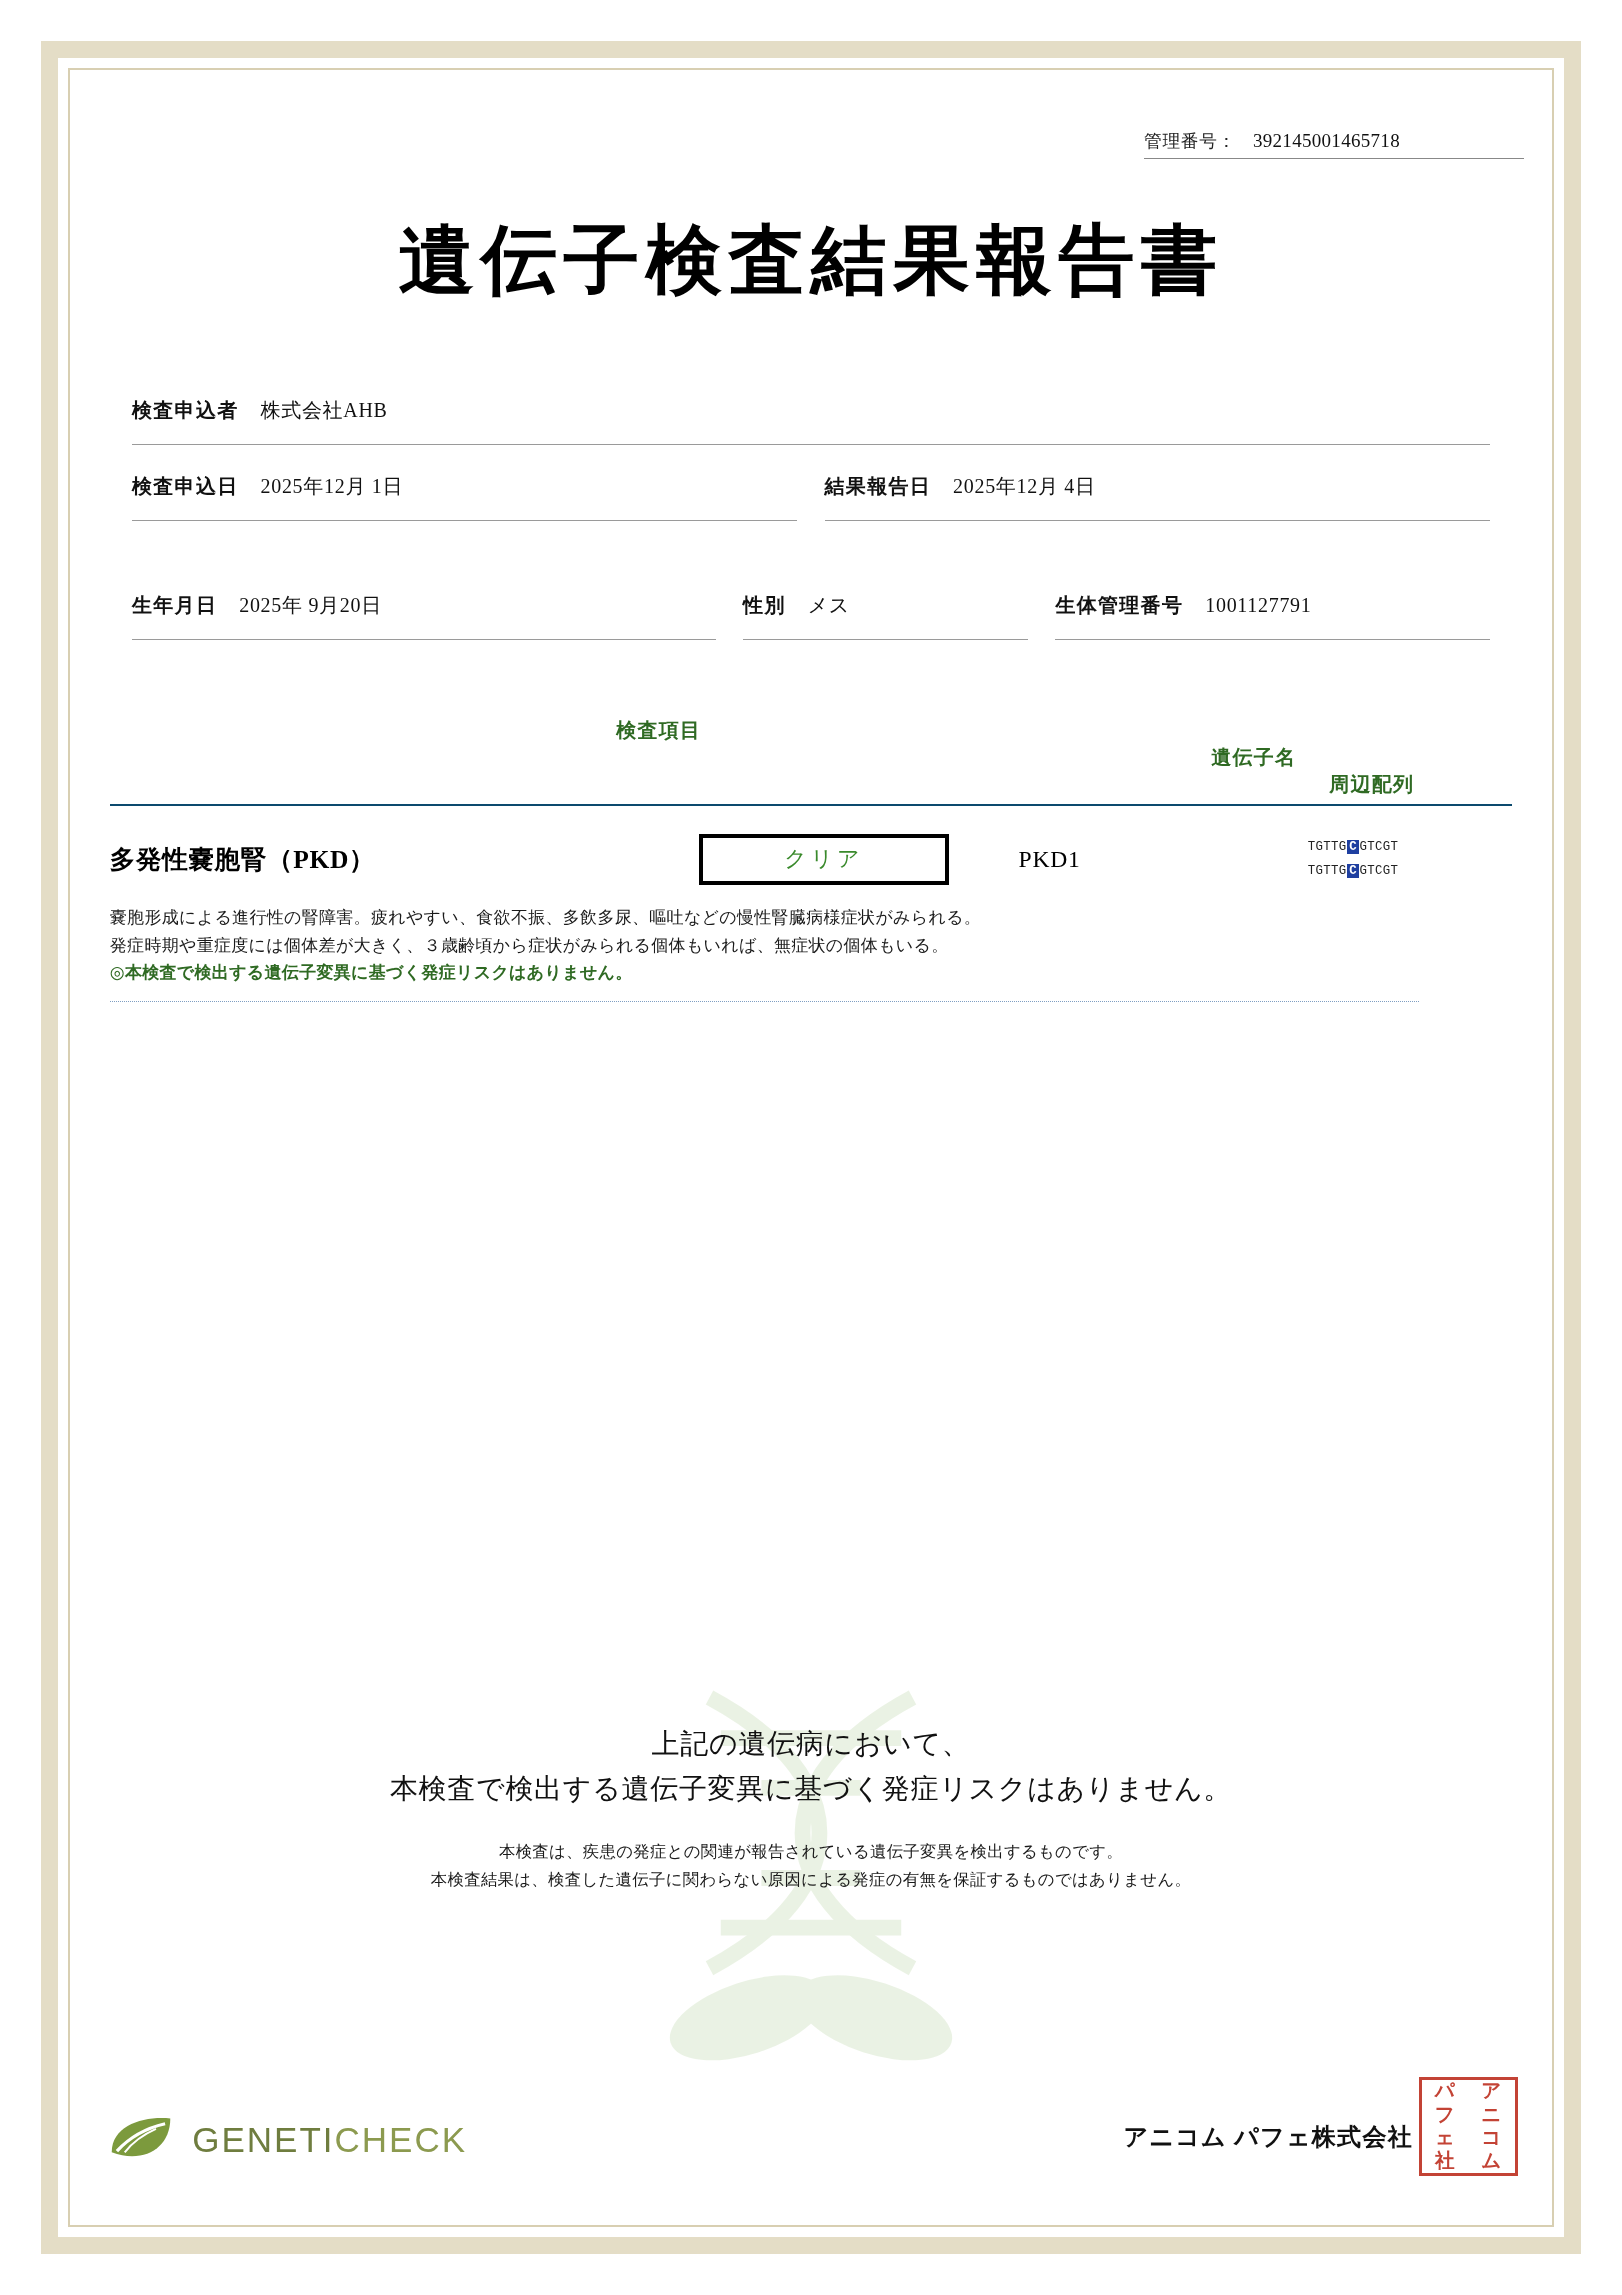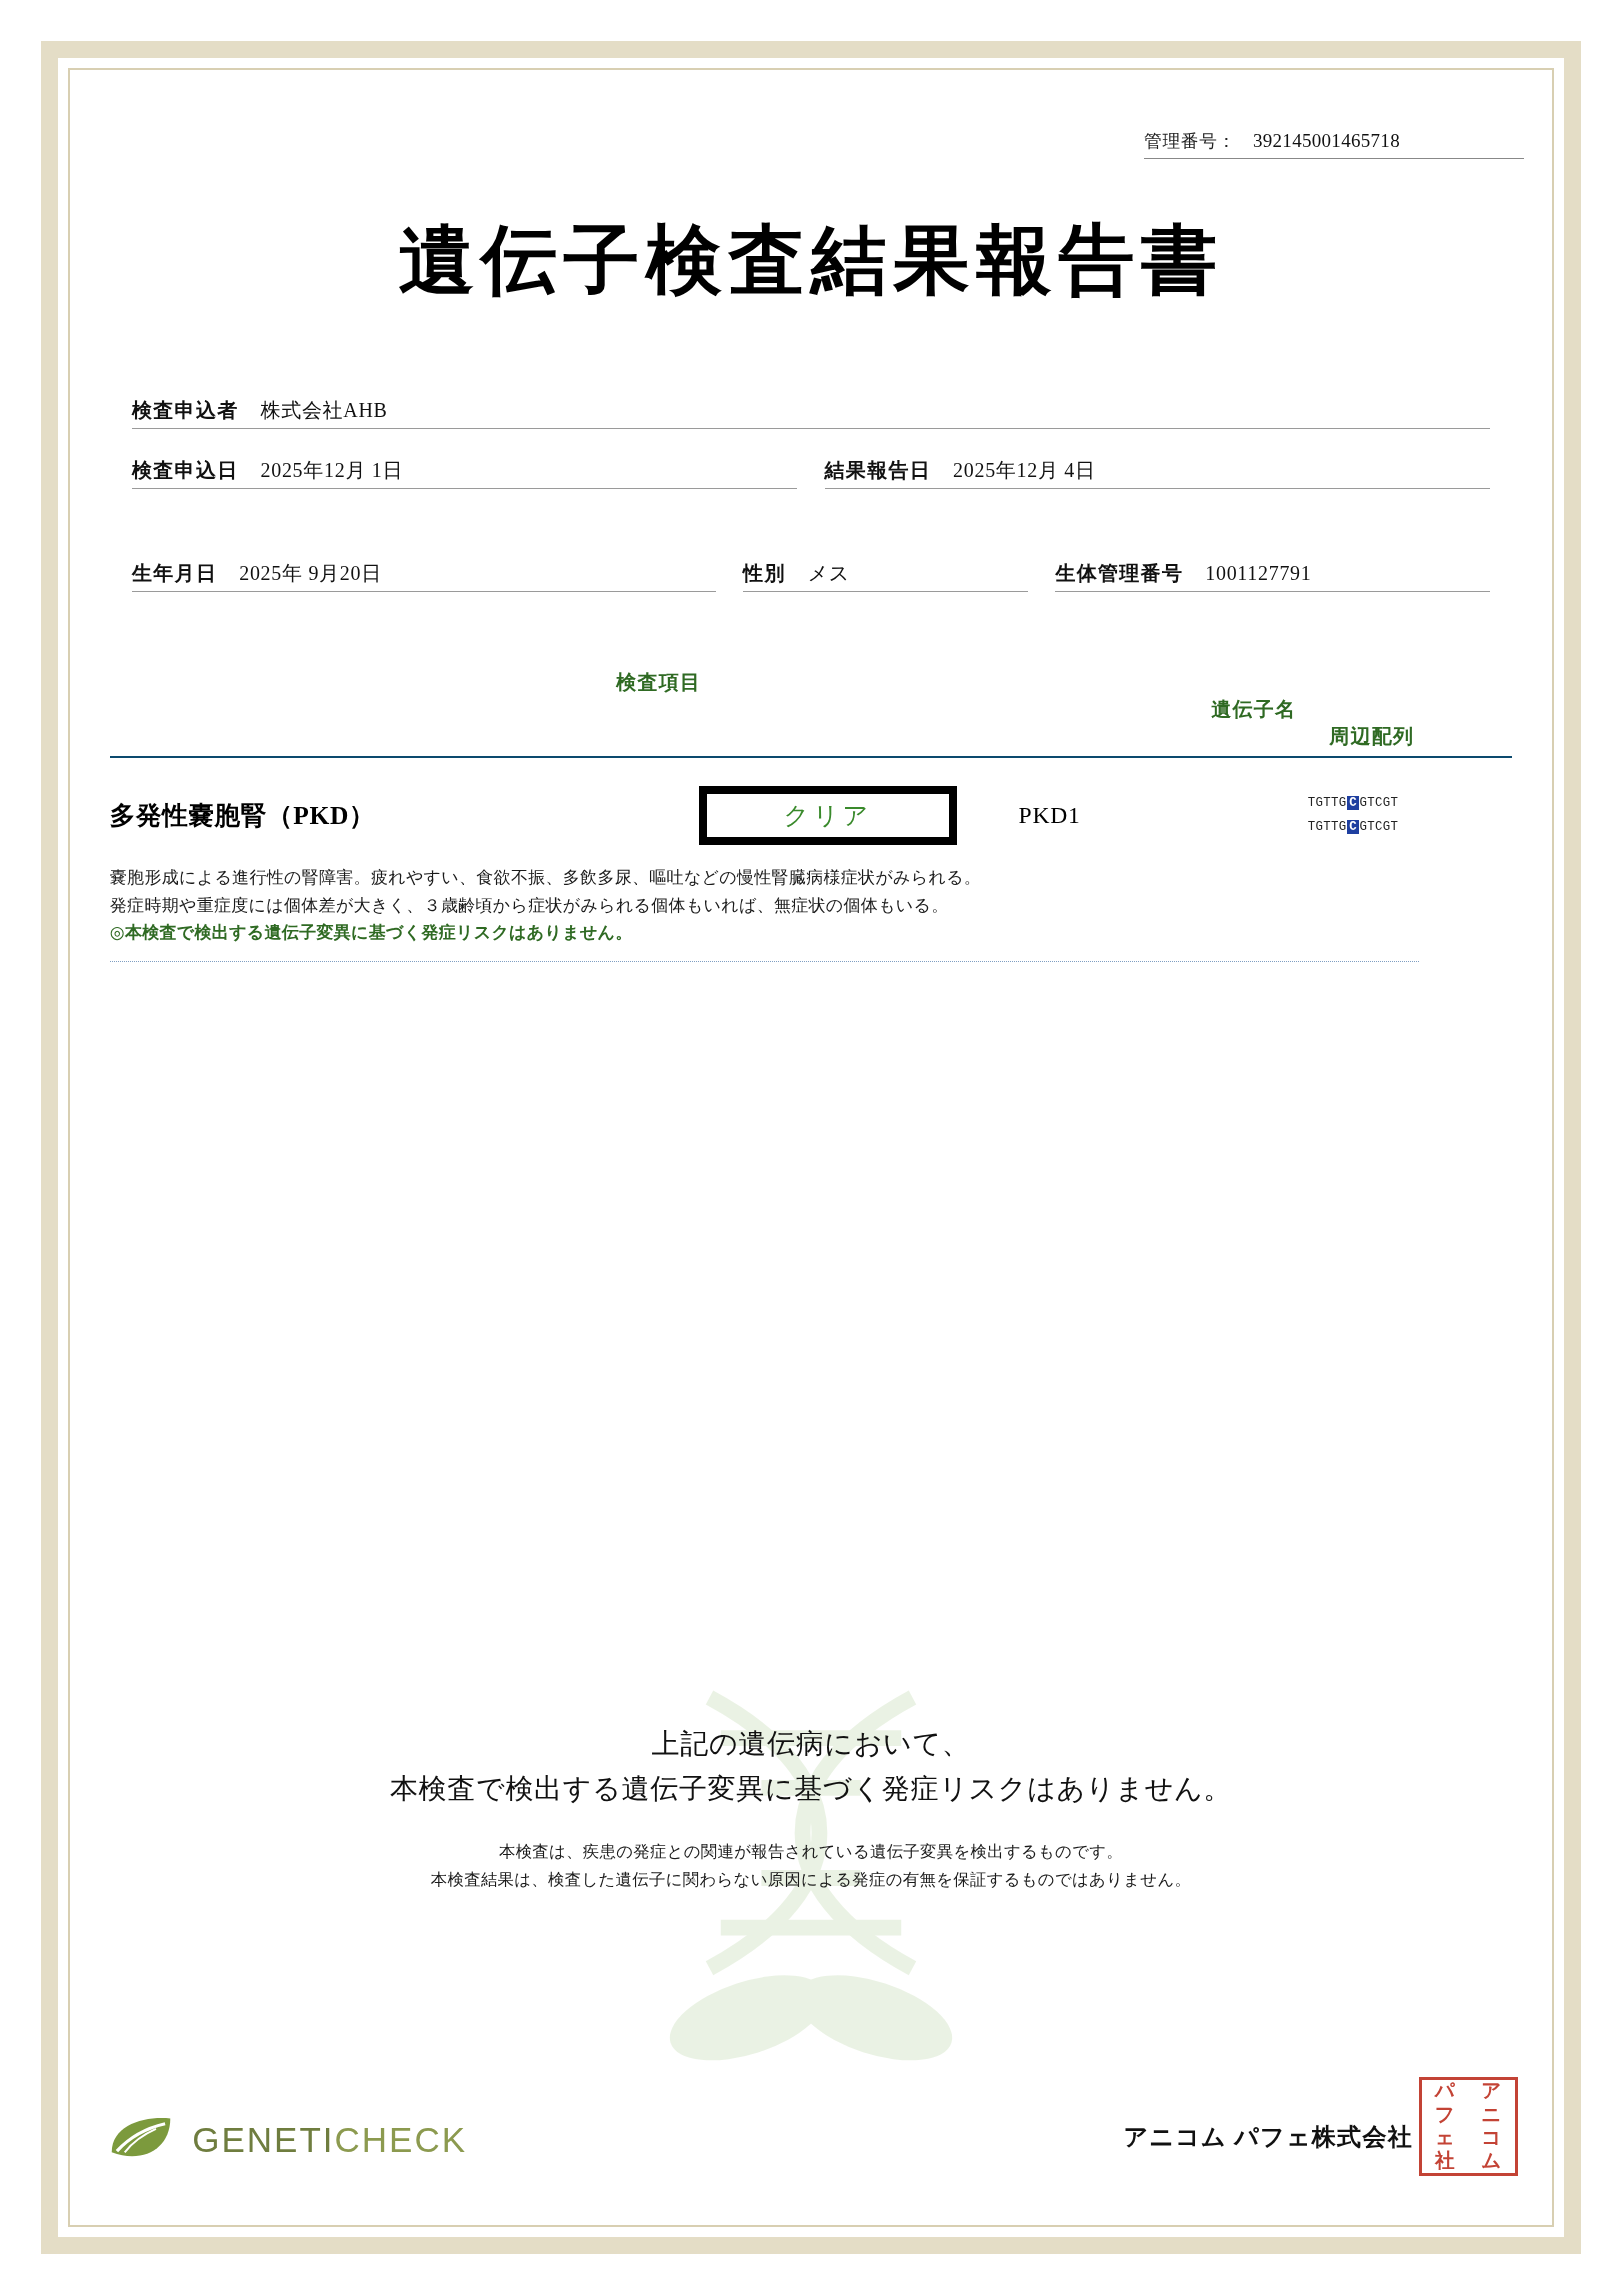--- a/index.html
+++ b/index.html
@@ -104,7 +104,7 @@
     display: flex;
     align-items: baseline;
     border-bottom: 1.3px solid #9a9a9a;
-    padding-bottom: 4px;
+    padding-bottom: 20px;
     box-sizing: border-box;
   }
   .field .lbl {

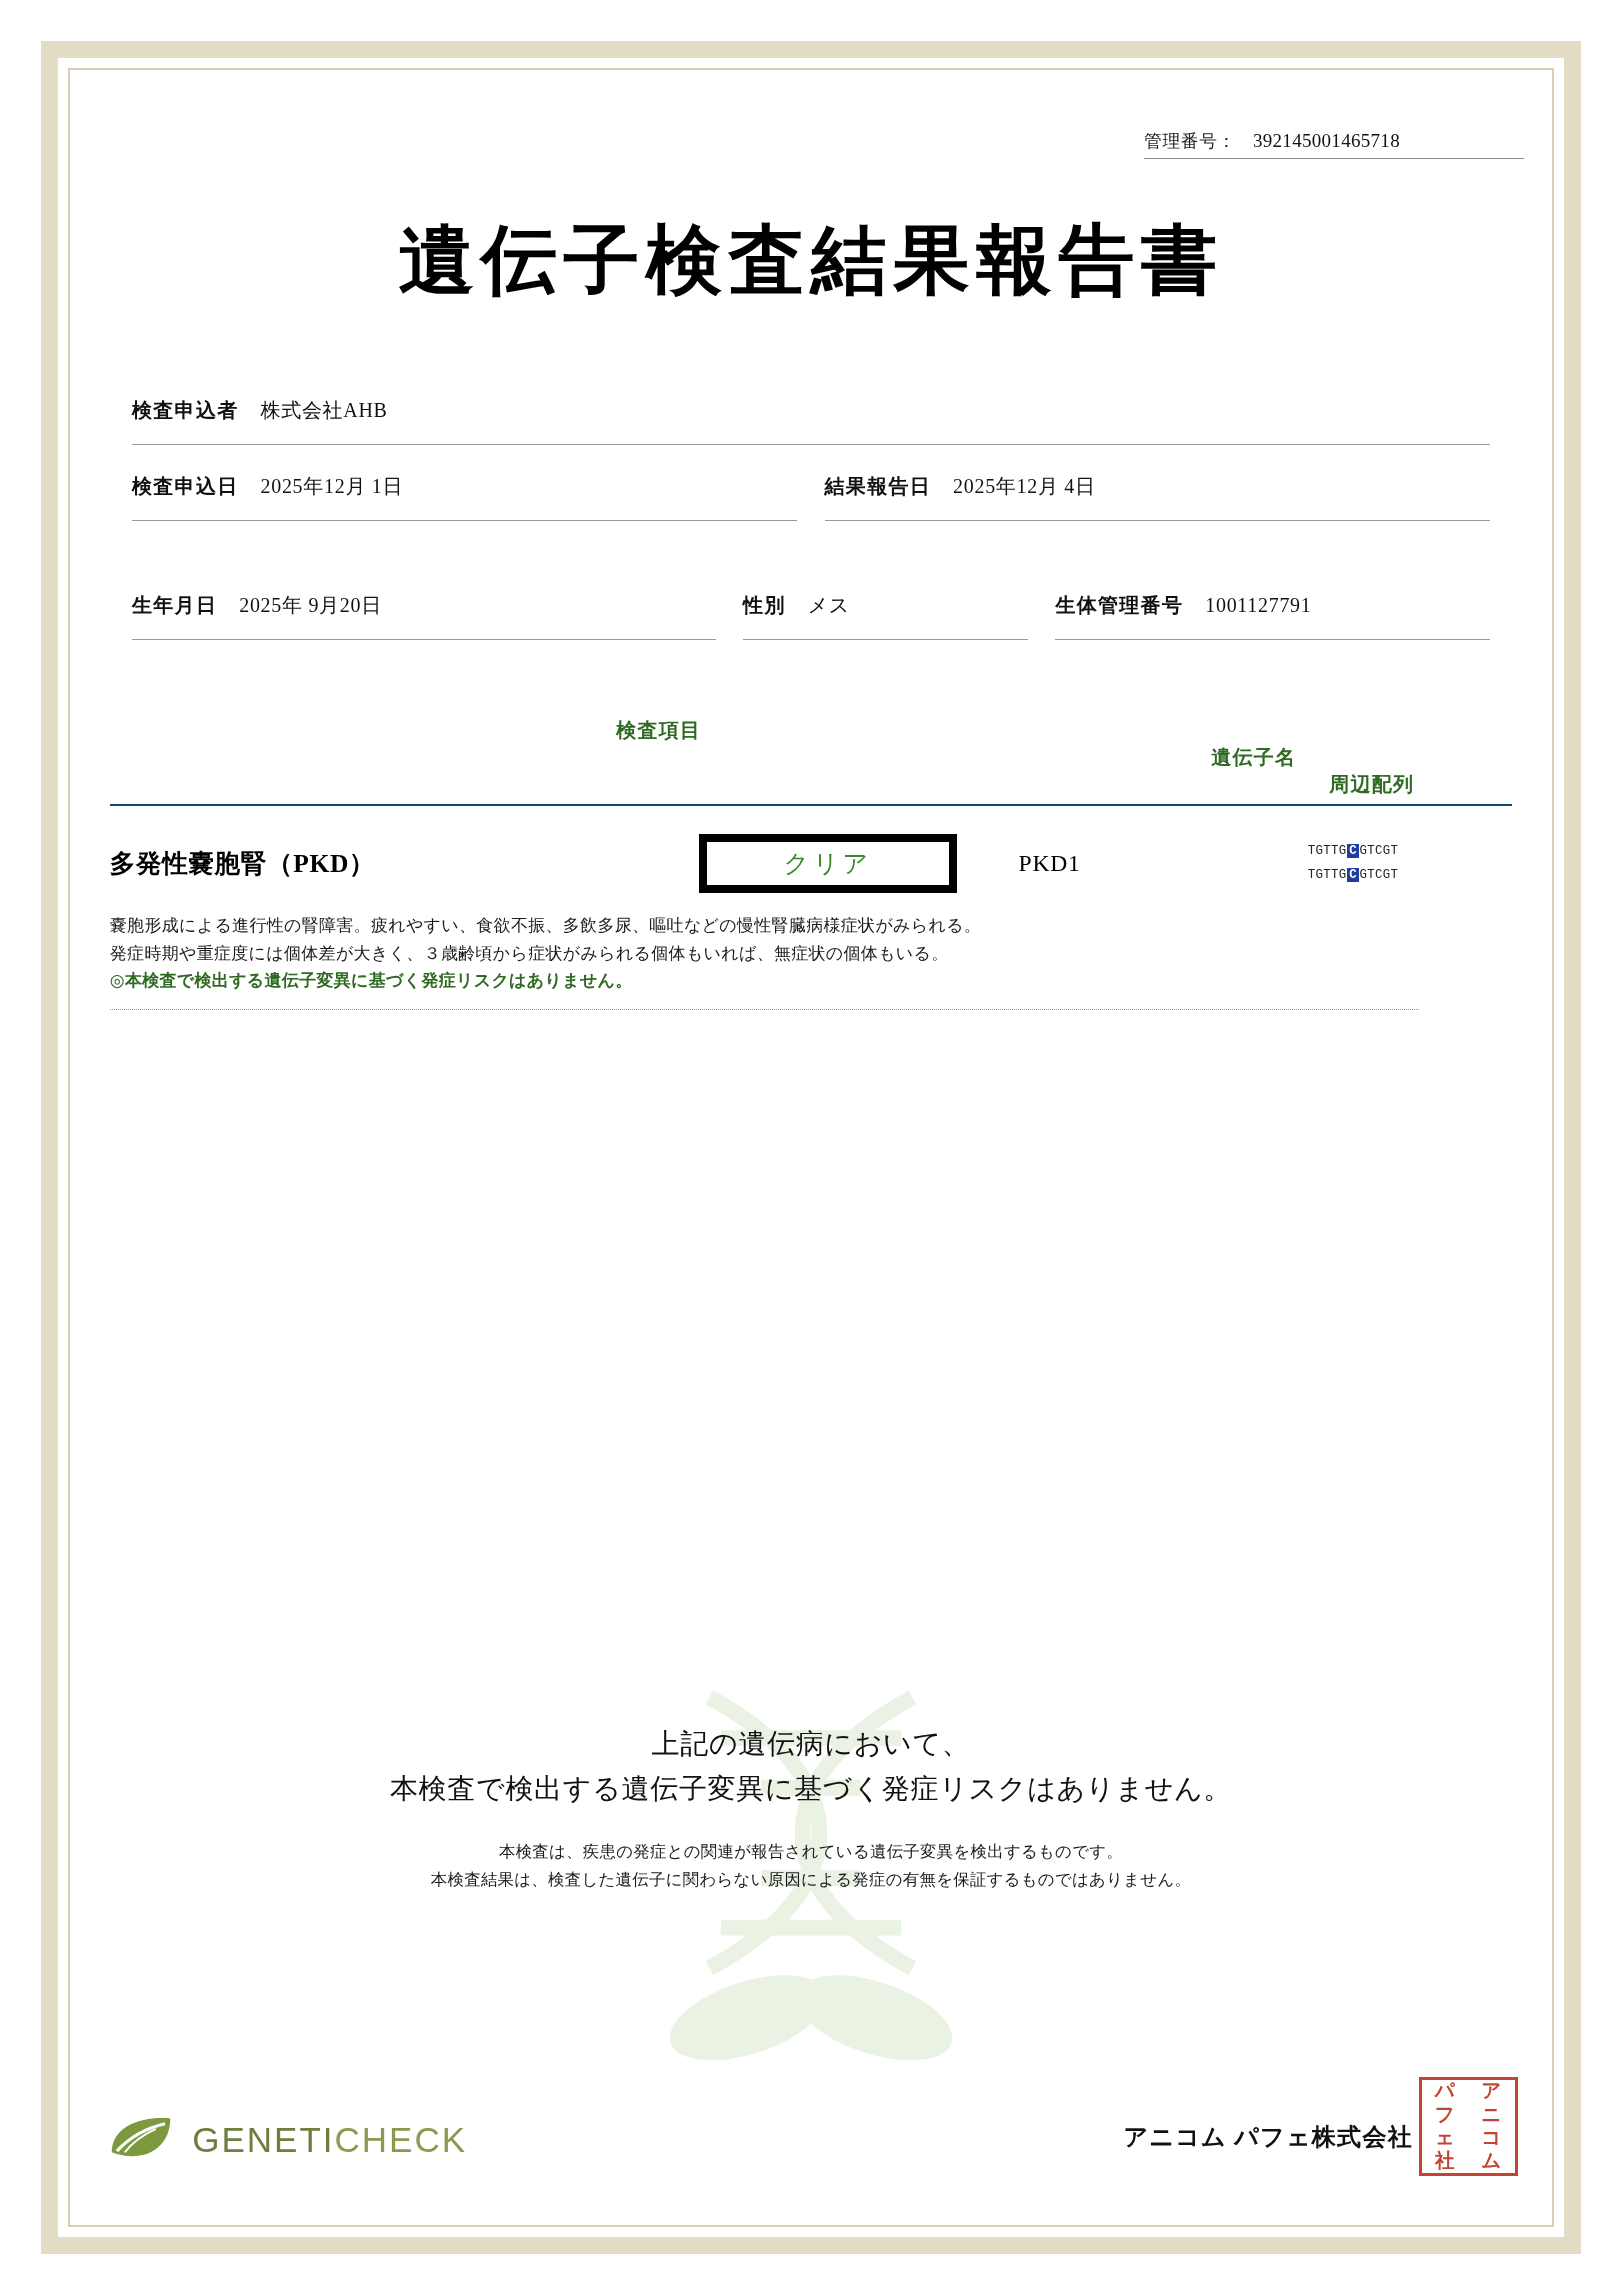--- a/index.html
+++ b/index.html
@@ -173,11 +173,11 @@
   .status-box {
     width: 242px;
     height: 43px;
-    border: 8px solid #000000;
+    border: 4px solid #000000;
     display: flex;
     align-items: center;
     justify-content: center;
-    font-size: 25px;
+    font-size: 22px;
     color: #3a8a2c;
     letter-spacing: 3.9px;
     font-family: "Liberation Serif", serif;

